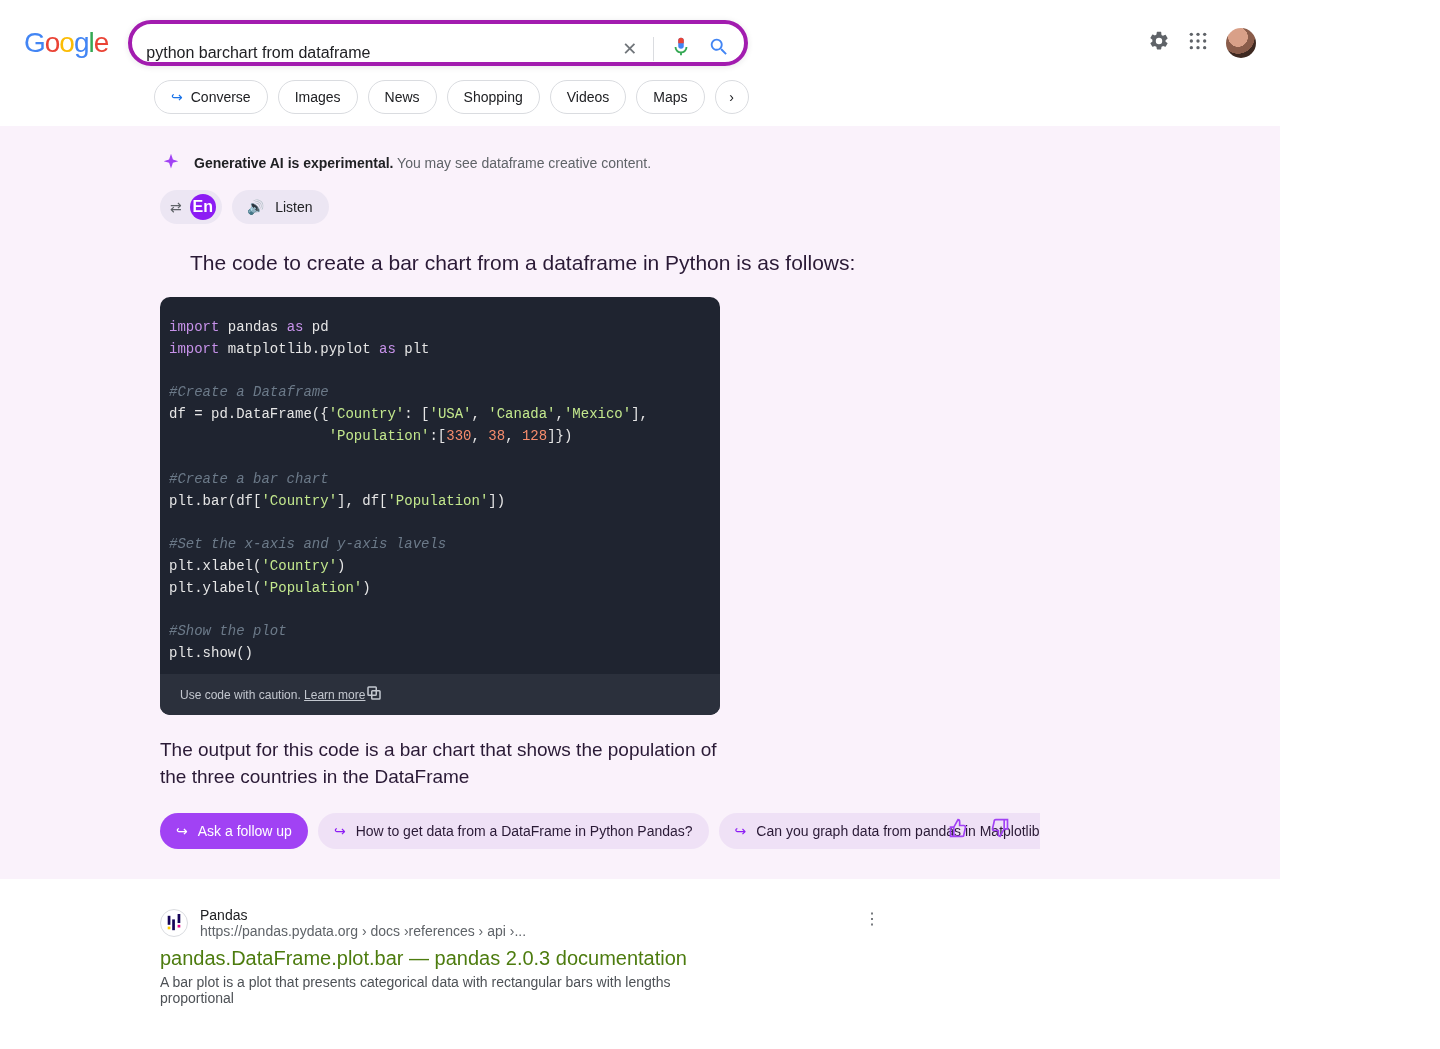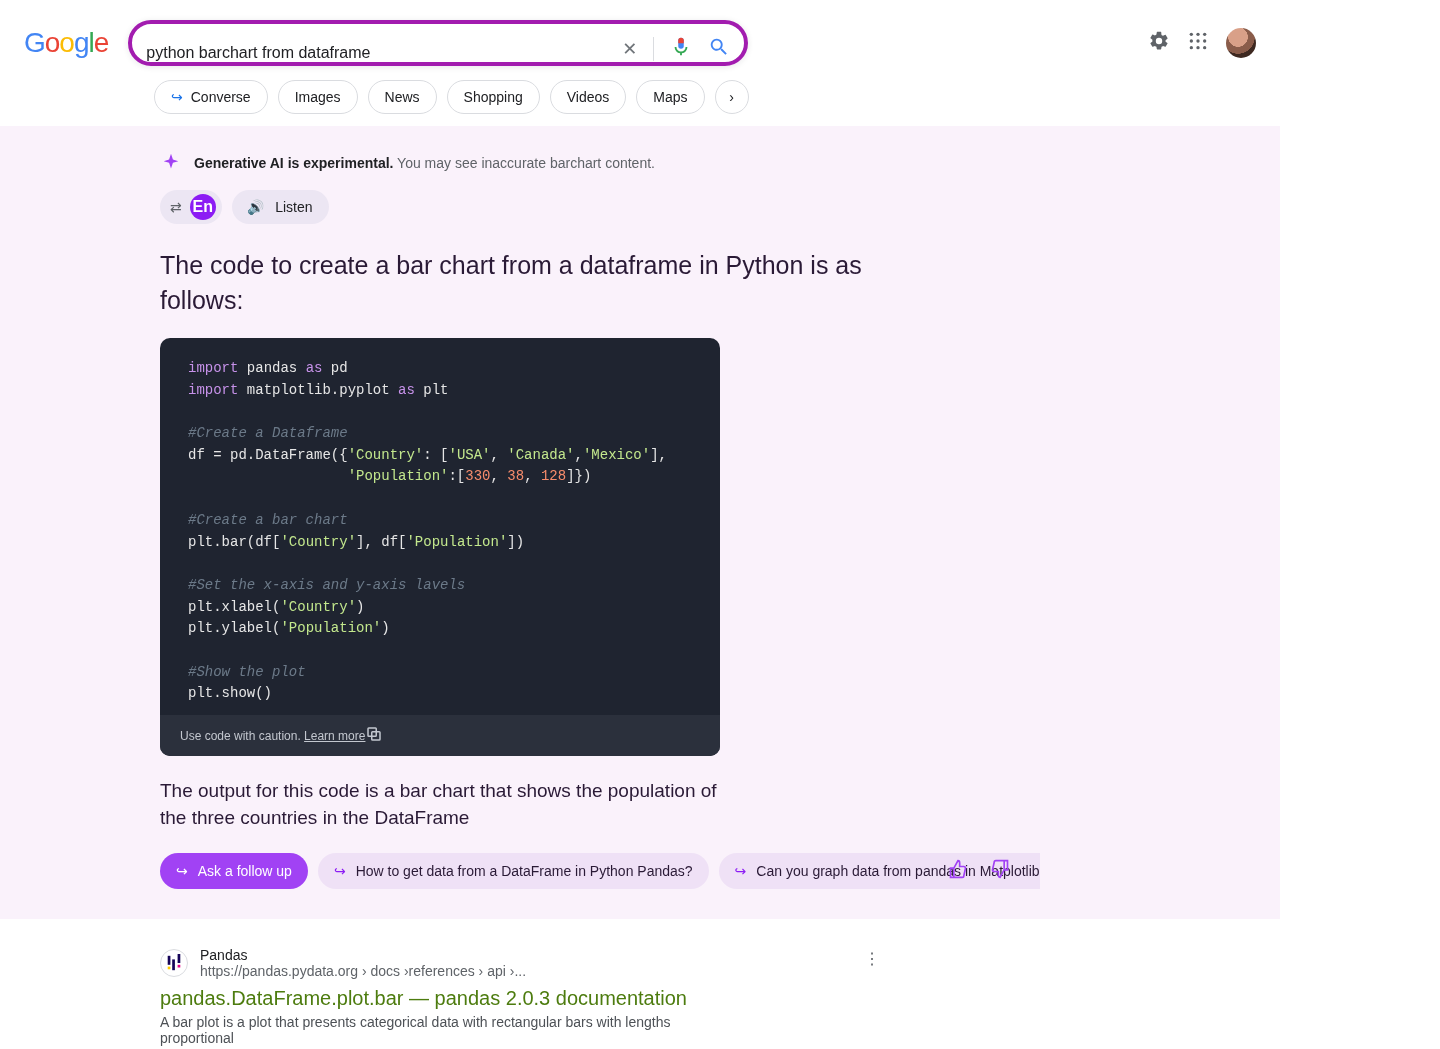--- a/index.html
+++ b/index.html
@@ -290,7 +290,7 @@
           </svg>
       </span>
       <span>
-        <b>Generative AI is experimental.</b><span> You may see inaccurate barchart content.</span>
+        <b>Generative AI is experimental.</b><span> You may see dataframe creative content.</span>
       </span>
     </div>
     <div class="lang-row">

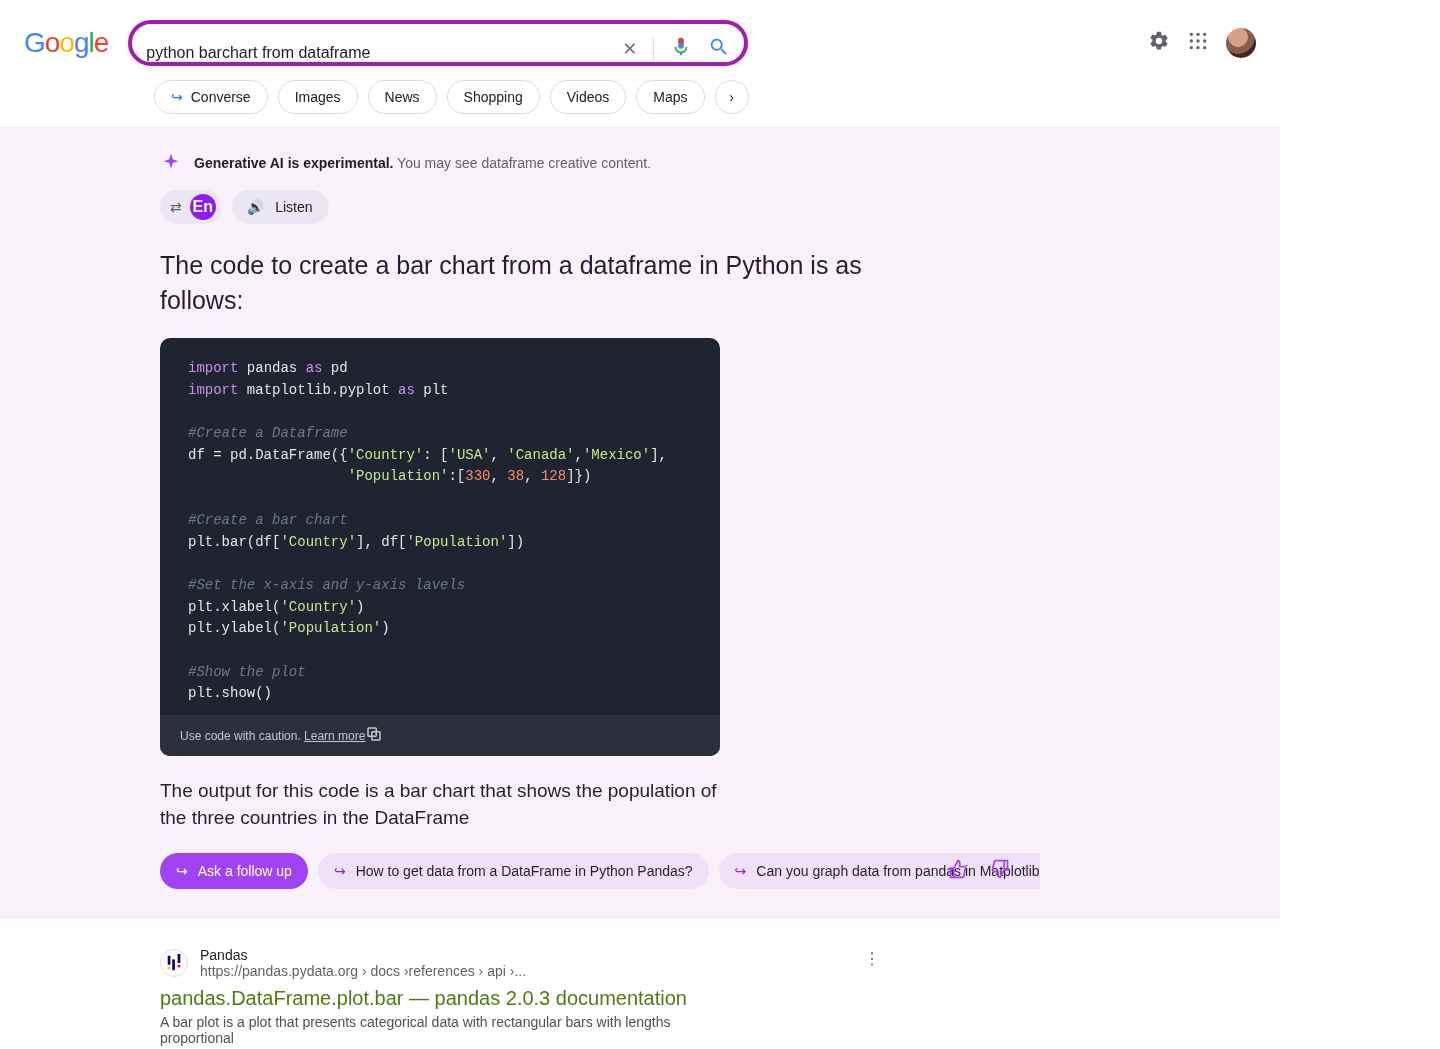--- a/index.html
+++ b/index.html
@@ -118,9 +118,10 @@
 
     .intro-text {
       margin-top: 24px;
-      font-size: 25px;
+      font-size: 21px;
       color: #2a1a36;
       line-height: 1.4;
+      margin-left: 30px;
     }
     .code-block {
       margin-top: 20px;

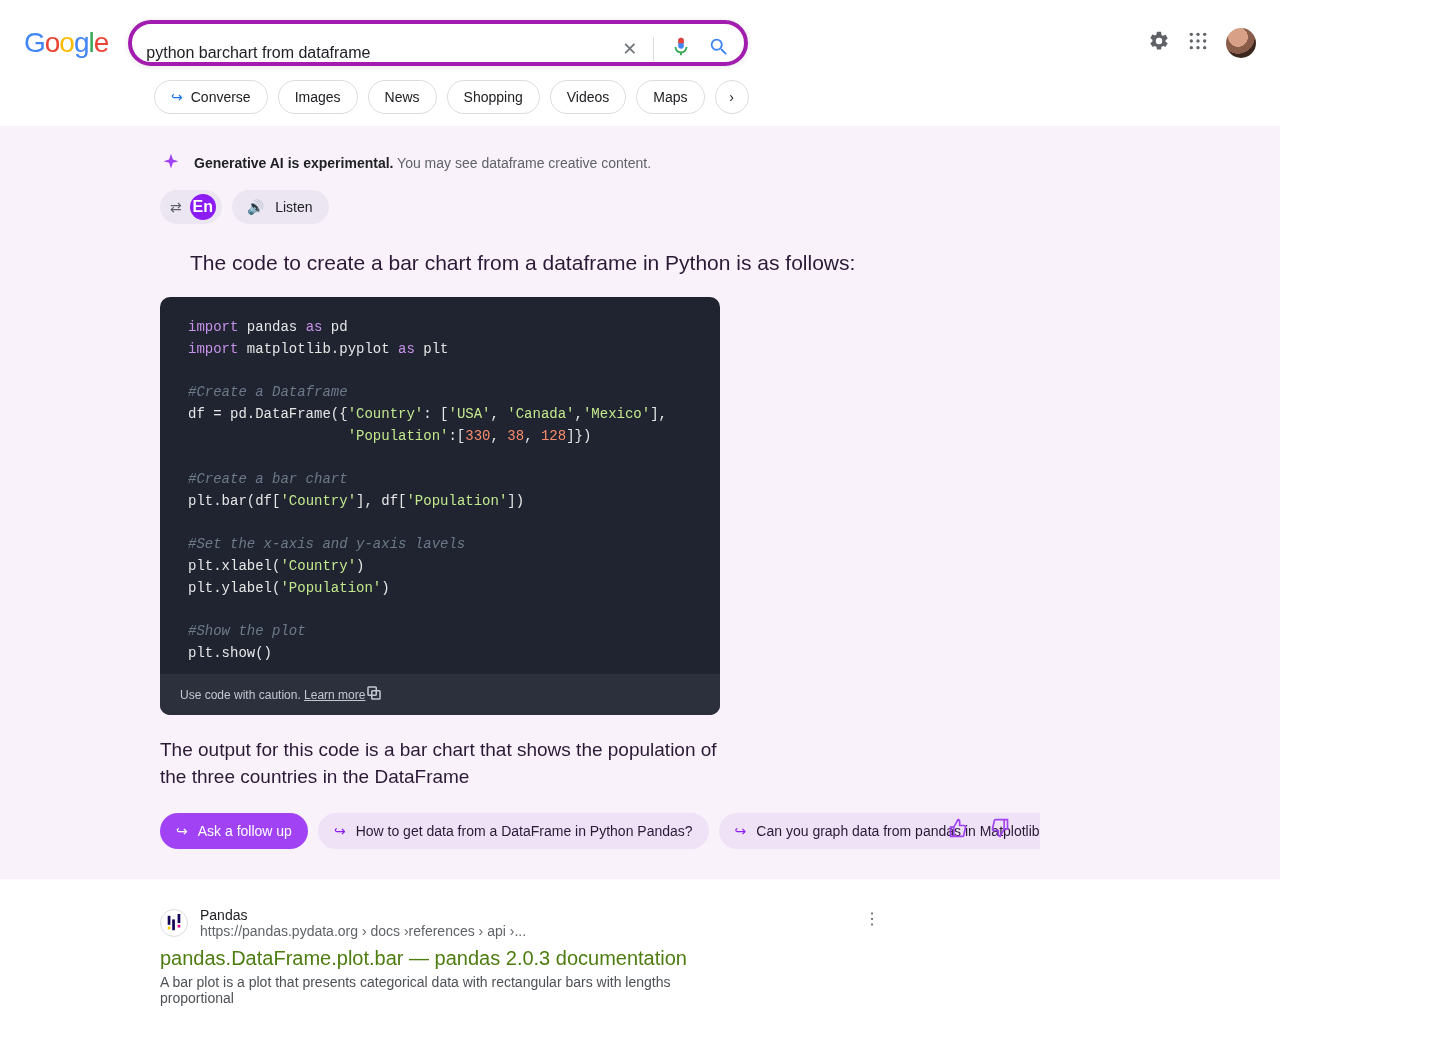--- a/index.html
+++ b/index.html
@@ -131,7 +131,7 @@
       overflow: hidden;
     }
     .code-block pre {
-      padding: 20px 20px 10px 28px;
+      padding: 20px 20px 10px 9px;
       font-family: 'SFMono-Regular', Consolas, 'Liberation Mono', Menlo, monospace;
       font-size: 14px;
       line-height: 1.55;

